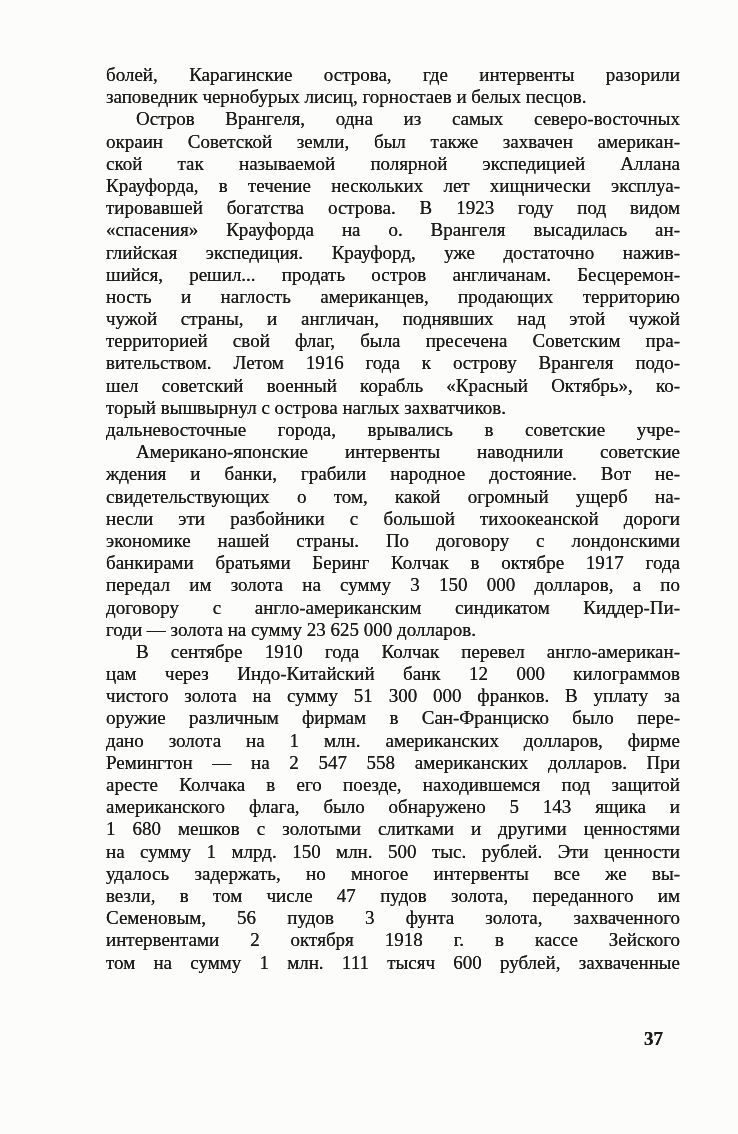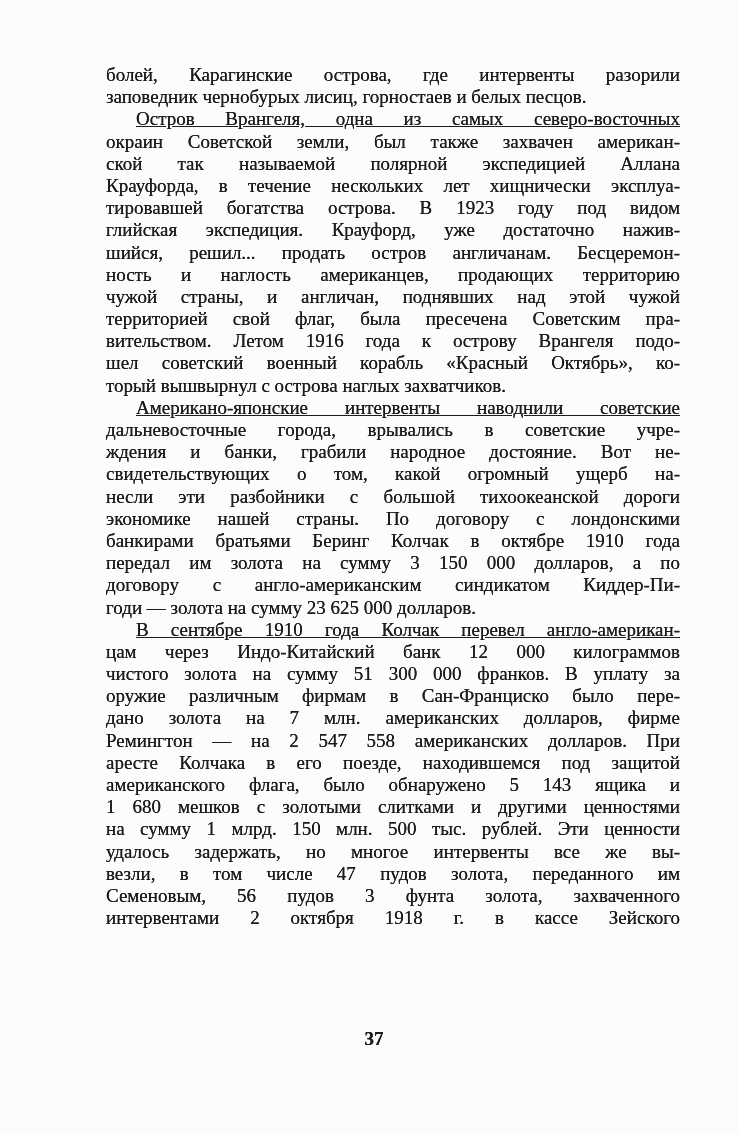--- a/index.html
+++ b/index.html
@@ -40,7 +40,6 @@
   }
   .line.indent {
     text-indent: 30px;
-    text-decoration: underline;
   }
   .page-number {
     position: absolute;

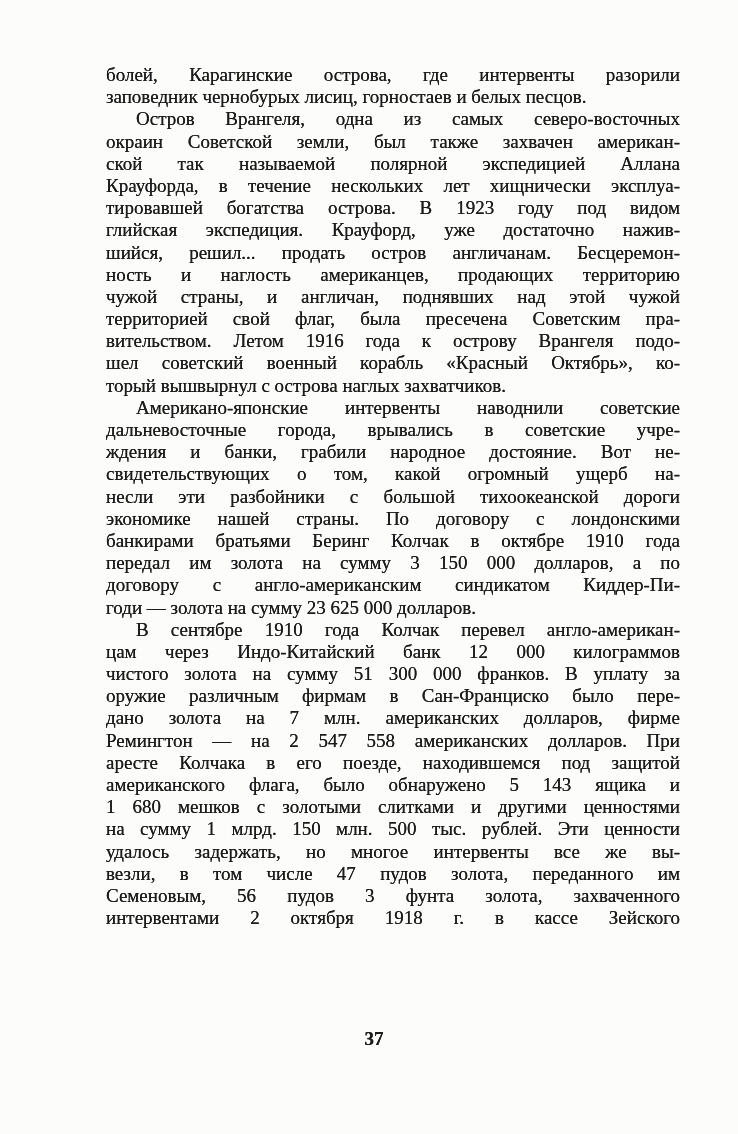--- a/index.html
+++ b/index.html
@@ -66,6 +66,7 @@
       <div class="line">ской так называемой полярной экспедицией Аллана</div>
       <div class="line">Крауфорда, в течение нескольких лет хищнически эксплуа-</div>
       <div class="line">тировавшей богатства острова. В 1923 году под видом</div>
+      <div class="line">«спасения» Крауфорда на о. Врангеля высадилась ан-</div>
       <div class="line">глийская экспедиция. Крауфорд, уже достаточно нажив-</div>
       <div class="line">шийся, решил... продать остров англичанам. Бесцеремон-</div>
       <div class="line">ность и наглость американцев, продающих территорию</div>

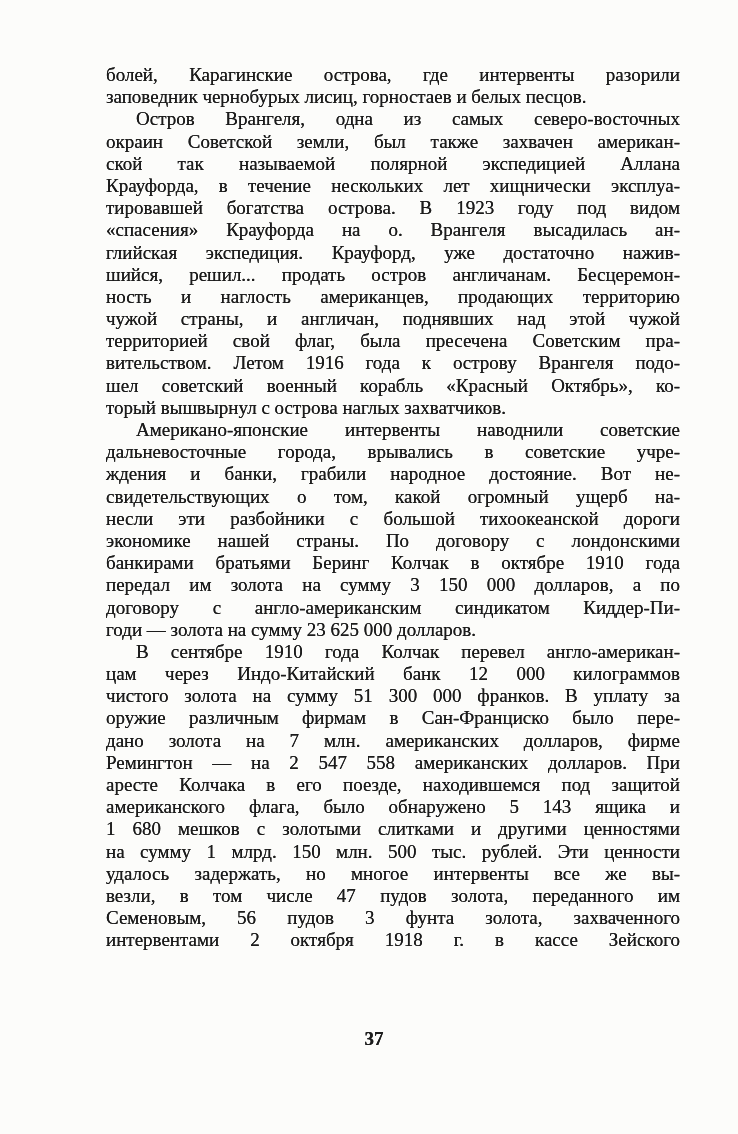--- a/index.html
+++ b/index.html
@@ -75,8 +75,8 @@
       <div class="line">вительством. Летом 1916 года к острову Врангеля подо-</div>
       <div class="line">шел советский военный корабль «Красный Октябрь», ко-</div>
       <div class="line end">торый вышвырнул с острова наглых захватчиков.</div>
+      <div class="line">дальневосточные города, врывались в советские учре-</div>
       <div class="line indent">Американо-японские интервенты наводнили советские</div>
-      <div class="line">дальневосточные города, врывались в советские учре-</div>
       <div class="line">ждения и банки, грабили народное достояние. Вот не-</div>
       <div class="line">свидетельствующих о том, какой огромный ущерб на-</div>
       <div class="line">несли эти разбойники с большой тихоокеанской дороги</div>

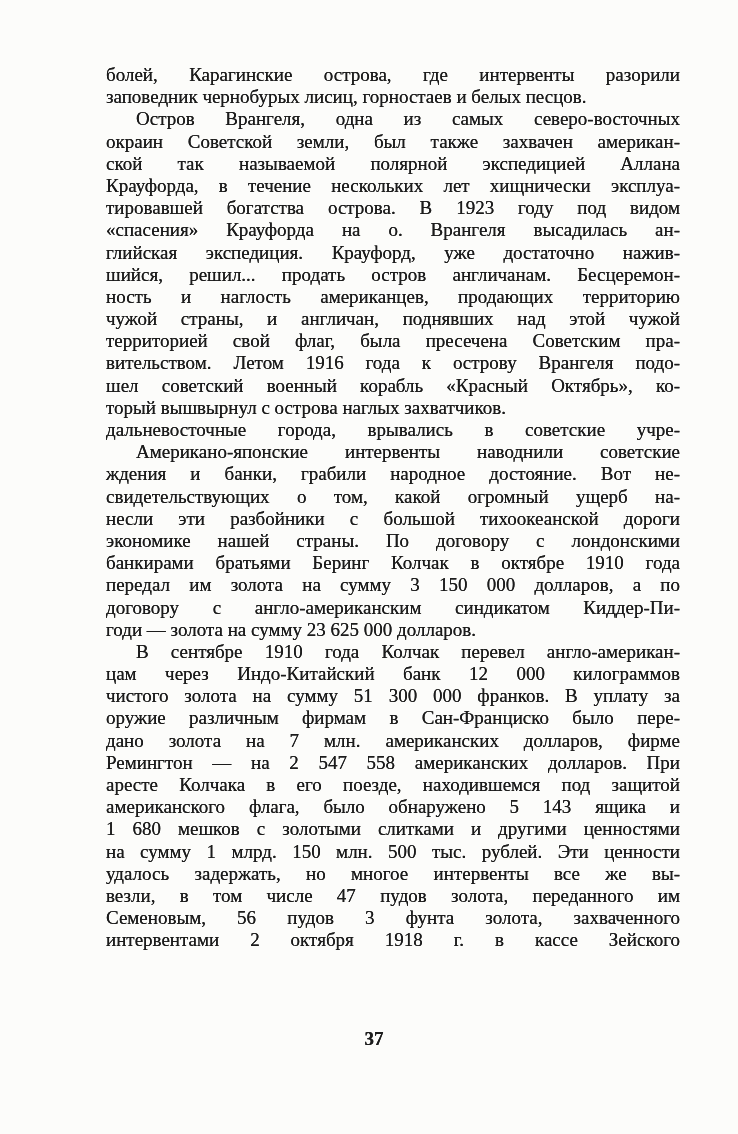--- a/index.html
+++ b/index.html
@@ -81,7 +81,7 @@
       <div class="line">свидетельствующих о том, какой огромный ущерб на-</div>
       <div class="line">несли эти разбойники с большой тихоокеанской дороги</div>
       <div class="line">экономике нашей страны. По договору с лондонскими</div>
-      <div class="line">банкирами братьями Беринг Колчак в октябре 1910 года</div>
+      <div class="line">банкирами братьями Беринг Колчак в октябре 1917 года</div>
       <div class="line">передал им золота на сумму 3 150 000 долларов, а по</div>
       <div class="line">договору с англо-американским синдикатом Киддер-Пи-</div>
       <div class="line end">годи — золота на сумму 23 625 000 долларов.</div>

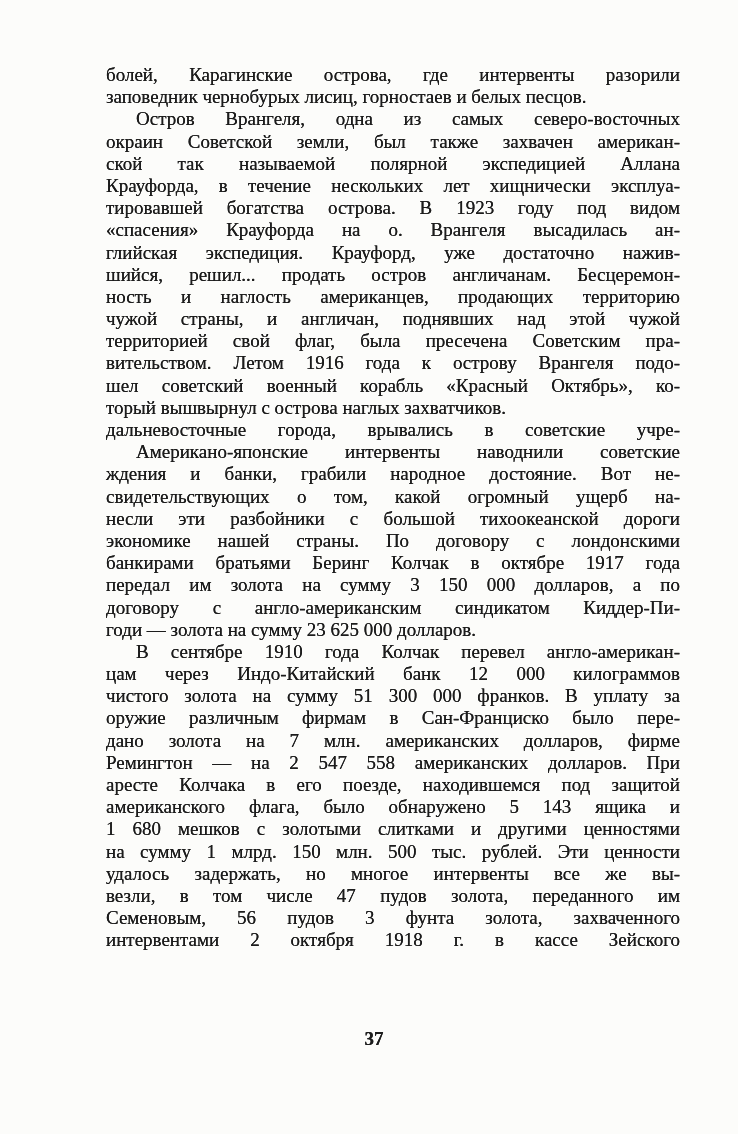--- a/index.html
+++ b/index.html
@@ -89,7 +89,7 @@
       <div class="line">цам через Индо-Китайский банк 12 000 килограммов</div>
       <div class="line">чистого золота на сумму 51 300 000 франков. В уплату за</div>
       <div class="line">оружие различным фирмам в Сан-Франциско было пере-</div>
-      <div class="line">дано золота на 7 млн. американских долларов, фирме</div>
+      <div class="line">дано золота на 1 млн. американских долларов, фирме</div>
       <div class="line">Ремингтон — на 2 547 558 американских долларов. При</div>
       <div class="line">аресте Колчака в его поезде, находившемся под защитой</div>
       <div class="line">американского флага, было обнаружено 5 143 ящика и</div>

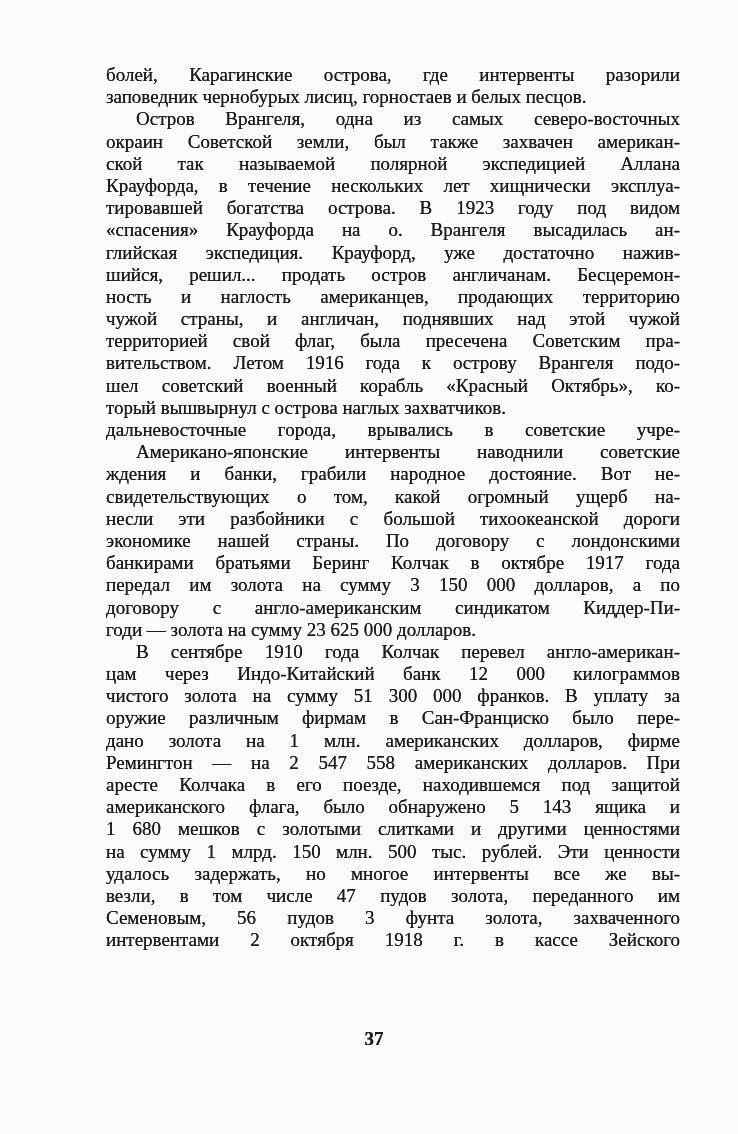--- a/index.html
+++ b/index.html
@@ -99,6 +99,7 @@
       <div class="line">везли, в том числе 47 пудов золота, переданного им</div>
       <div class="line">Семеновым, 56 пудов 3 фунта золота, захваченного</div>
       <div class="line">интервентами 2 октября 1918 г. в кассе Зейского</div>
+      <div class="line">том на сумму 1 млн. 111 тысяч 600 рублей, захваченные</div>
     </div>
   <div class="page-number">37</div>
 </div>

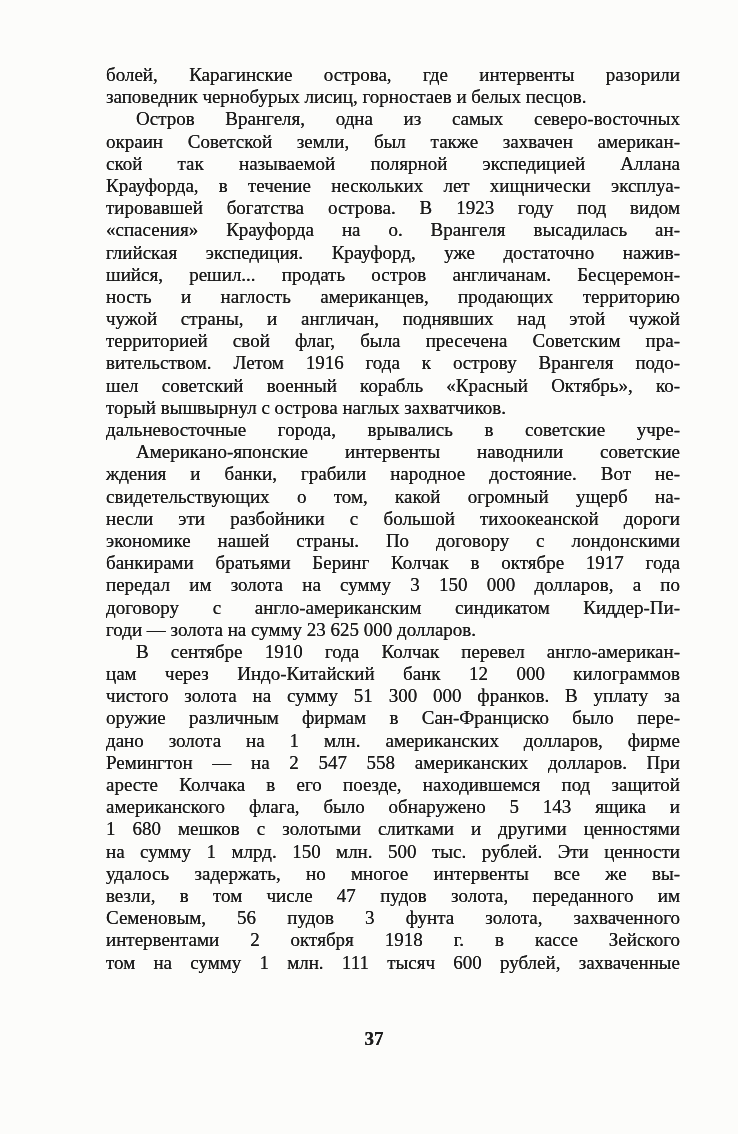--- a/index.html
+++ b/index.html
@@ -46,7 +46,7 @@
     left: 85px;
     top: 1028px;
     width: 578px;
-    text-align: center;
+    text-align: right;
     font-family: "Liberation Serif", "DejaVu Serif", serif;
     font-size: 19px;
     font-weight: bold;

